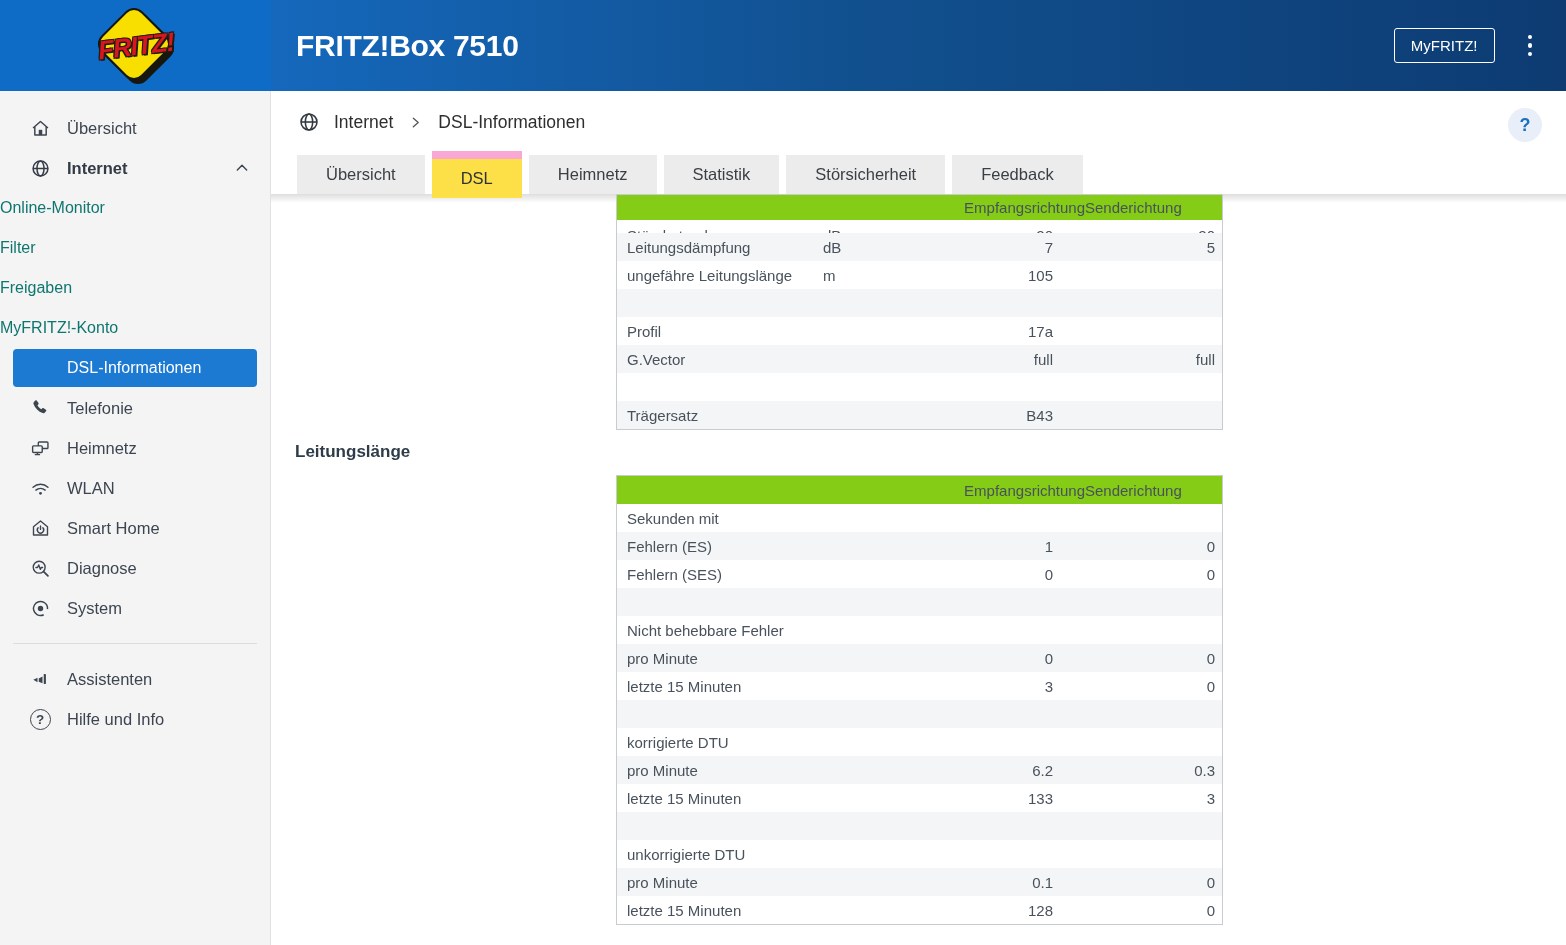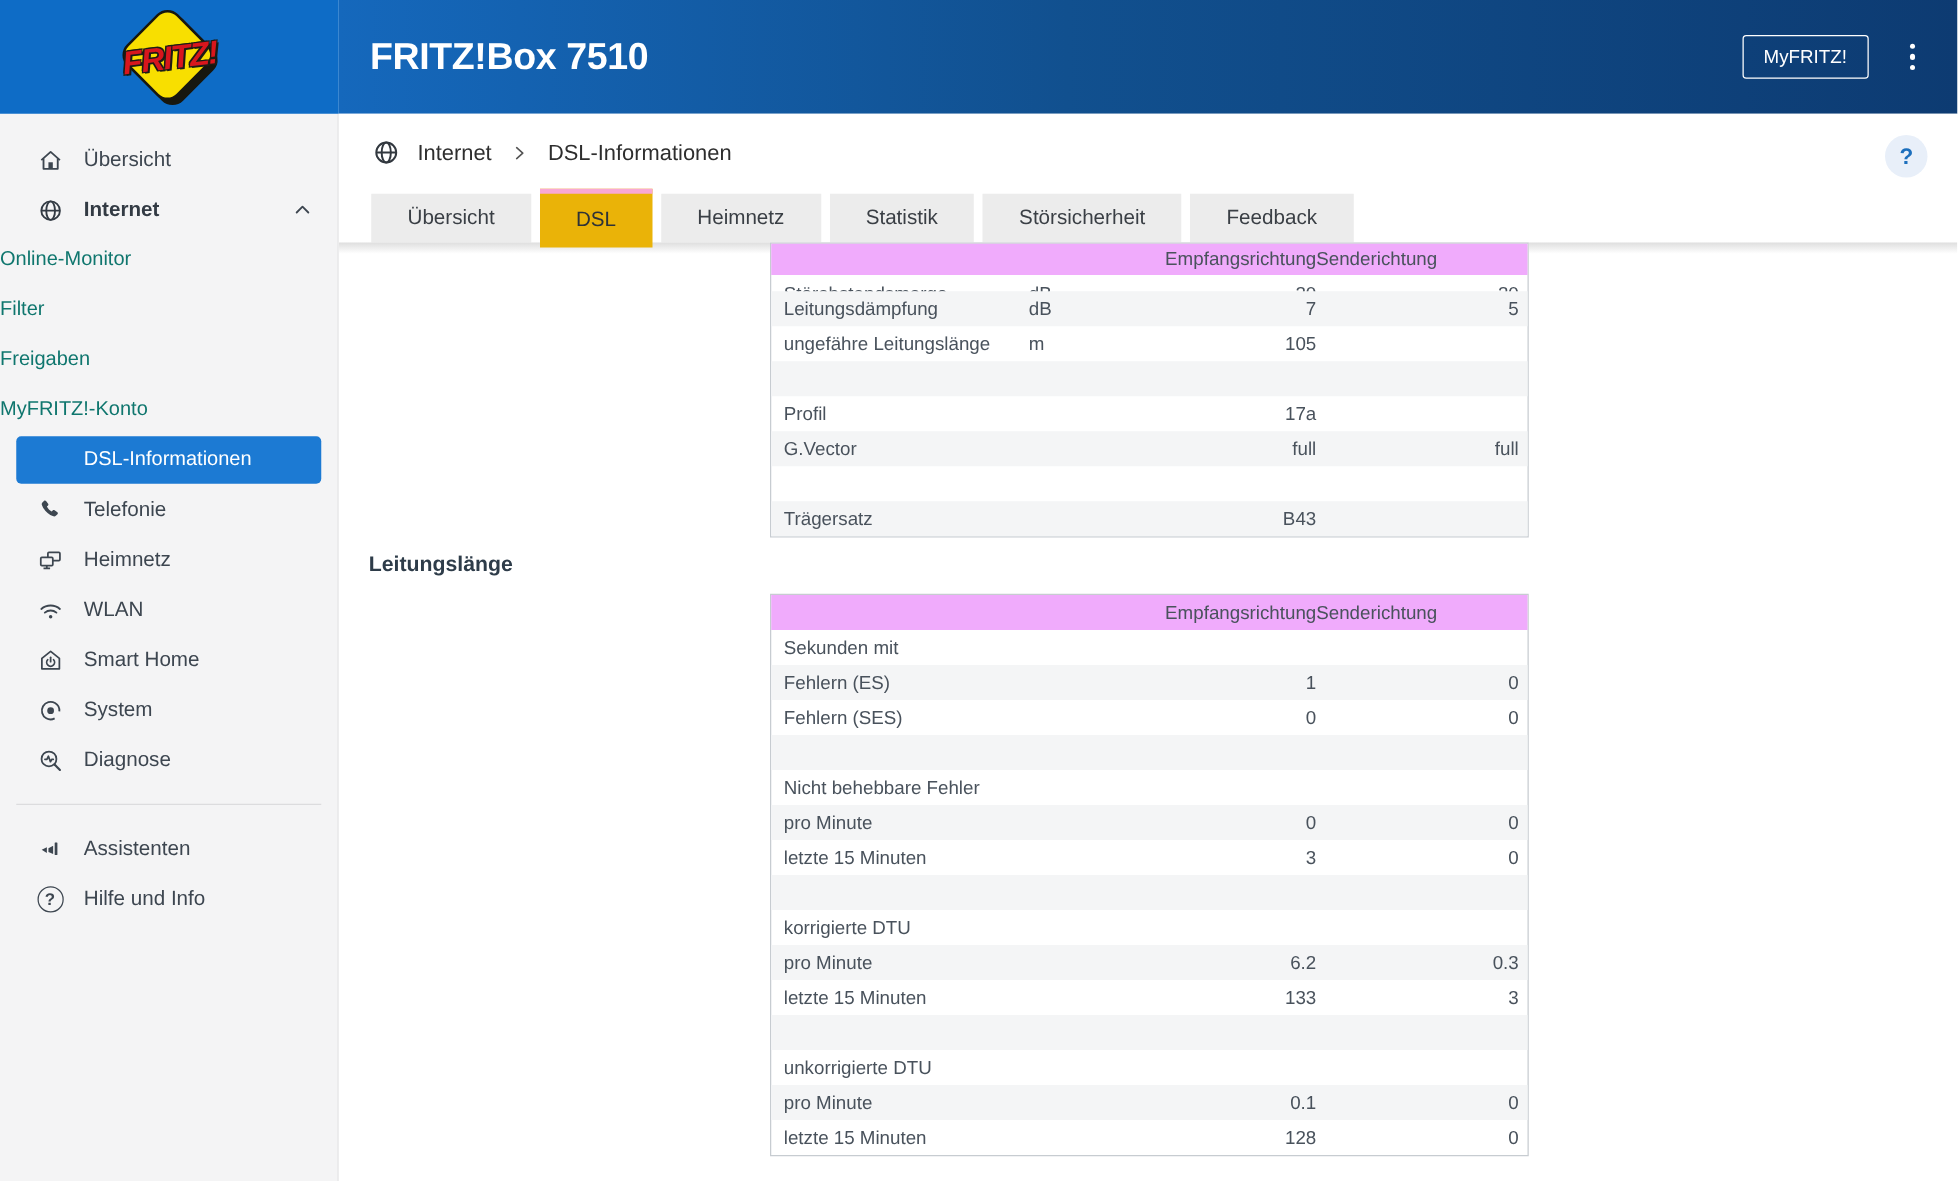--- a/index.html
+++ b/index.html
@@ -41,7 +41,7 @@
 
   .tabbar { position:relative; display:flex; align-items:flex-end; gap:7px; padding-left:26px; margin-top:18px; height:43px; }
   .tab { background:#ececec; height:39px; display:flex; align-items:center; padding:0 29px; font-size:16.5px; color:#3a3f45; cursor:pointer; }
-  .tab.active { background:#eab308; border-top:4px solid #f9a8d4; height:47px; margin-bottom:-4px; position:relative; z-index:3; color:#2d3238; }
+  .tab.active { background:#fde047; border-top:8px solid #f9a8d4; height:47px; margin-bottom:-4px; position:relative; z-index:3; color:#2d3238; }
   .tab-shadow { position:absolute; left:0; right:0; bottom:-9px; height:9px; background:linear-gradient(#dedede,rgba(255,255,255,0)); z-index:1; }
 
   .main { position:relative; }

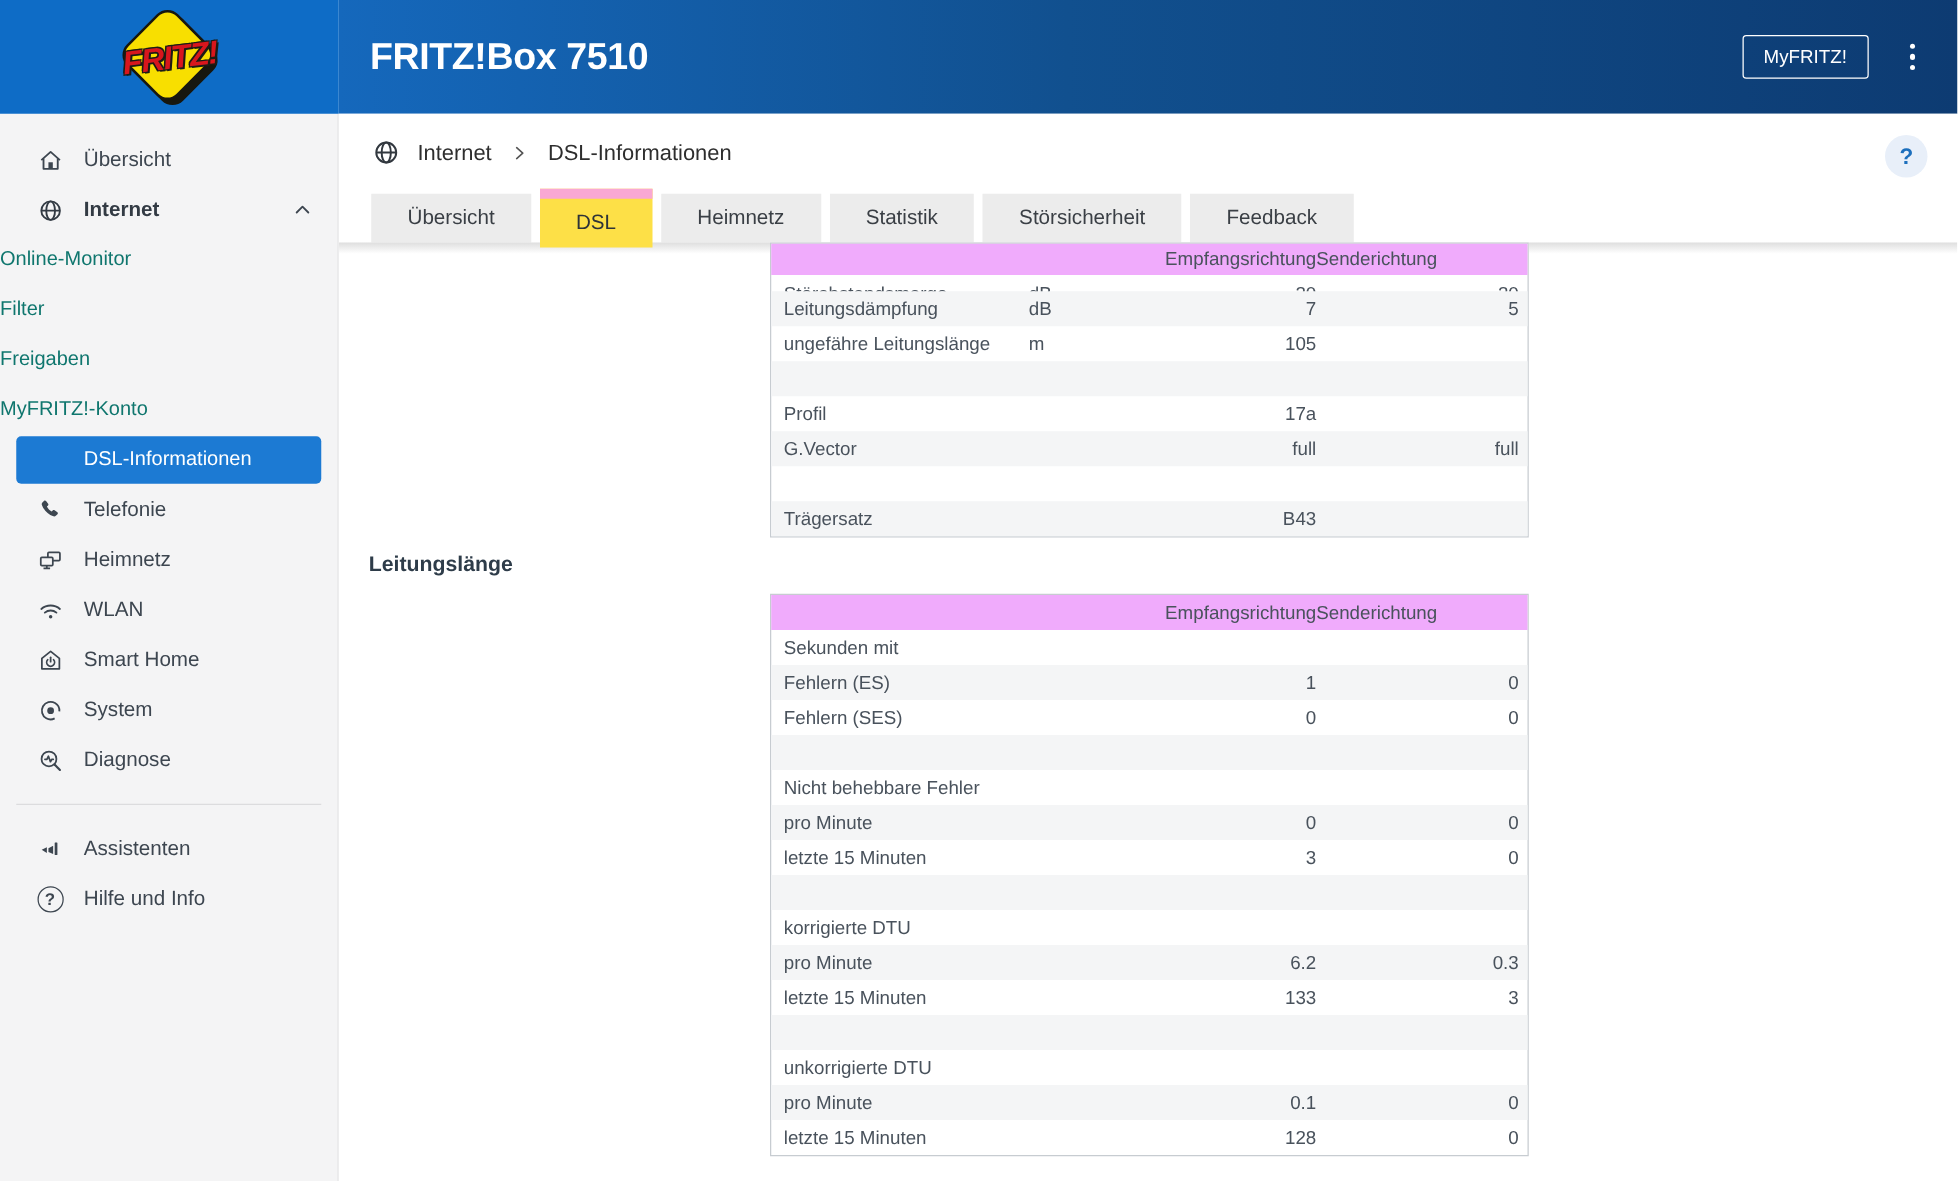--- a/index.html
+++ b/index.html
@@ -46,7 +46,7 @@
 
   .main { position:relative; }
   .dsl-table { position:relative; z-index:2; margin-left:345px; width:607px; border:1px solid #c7ccd1; background:#fff; font-size:15px; color:#49525c; }
-  .t-head { background:#f0abfc; display:grid; grid-template-columns:206px 110px 120px 1fr; align-items:center; }
+  .t-head { background:#84cc16; display:grid; grid-template-columns:206px 110px 120px 1fr; align-items:center;padding-left:32px; }
   .t-head.h1 { height:25px; } .t-head.h2 { height:28px; }
   .t-head .hx { grid-column:1/4; text-align:right; }
   .t-head .hy { grid-column:4; text-align:left; padding-right:7px; }

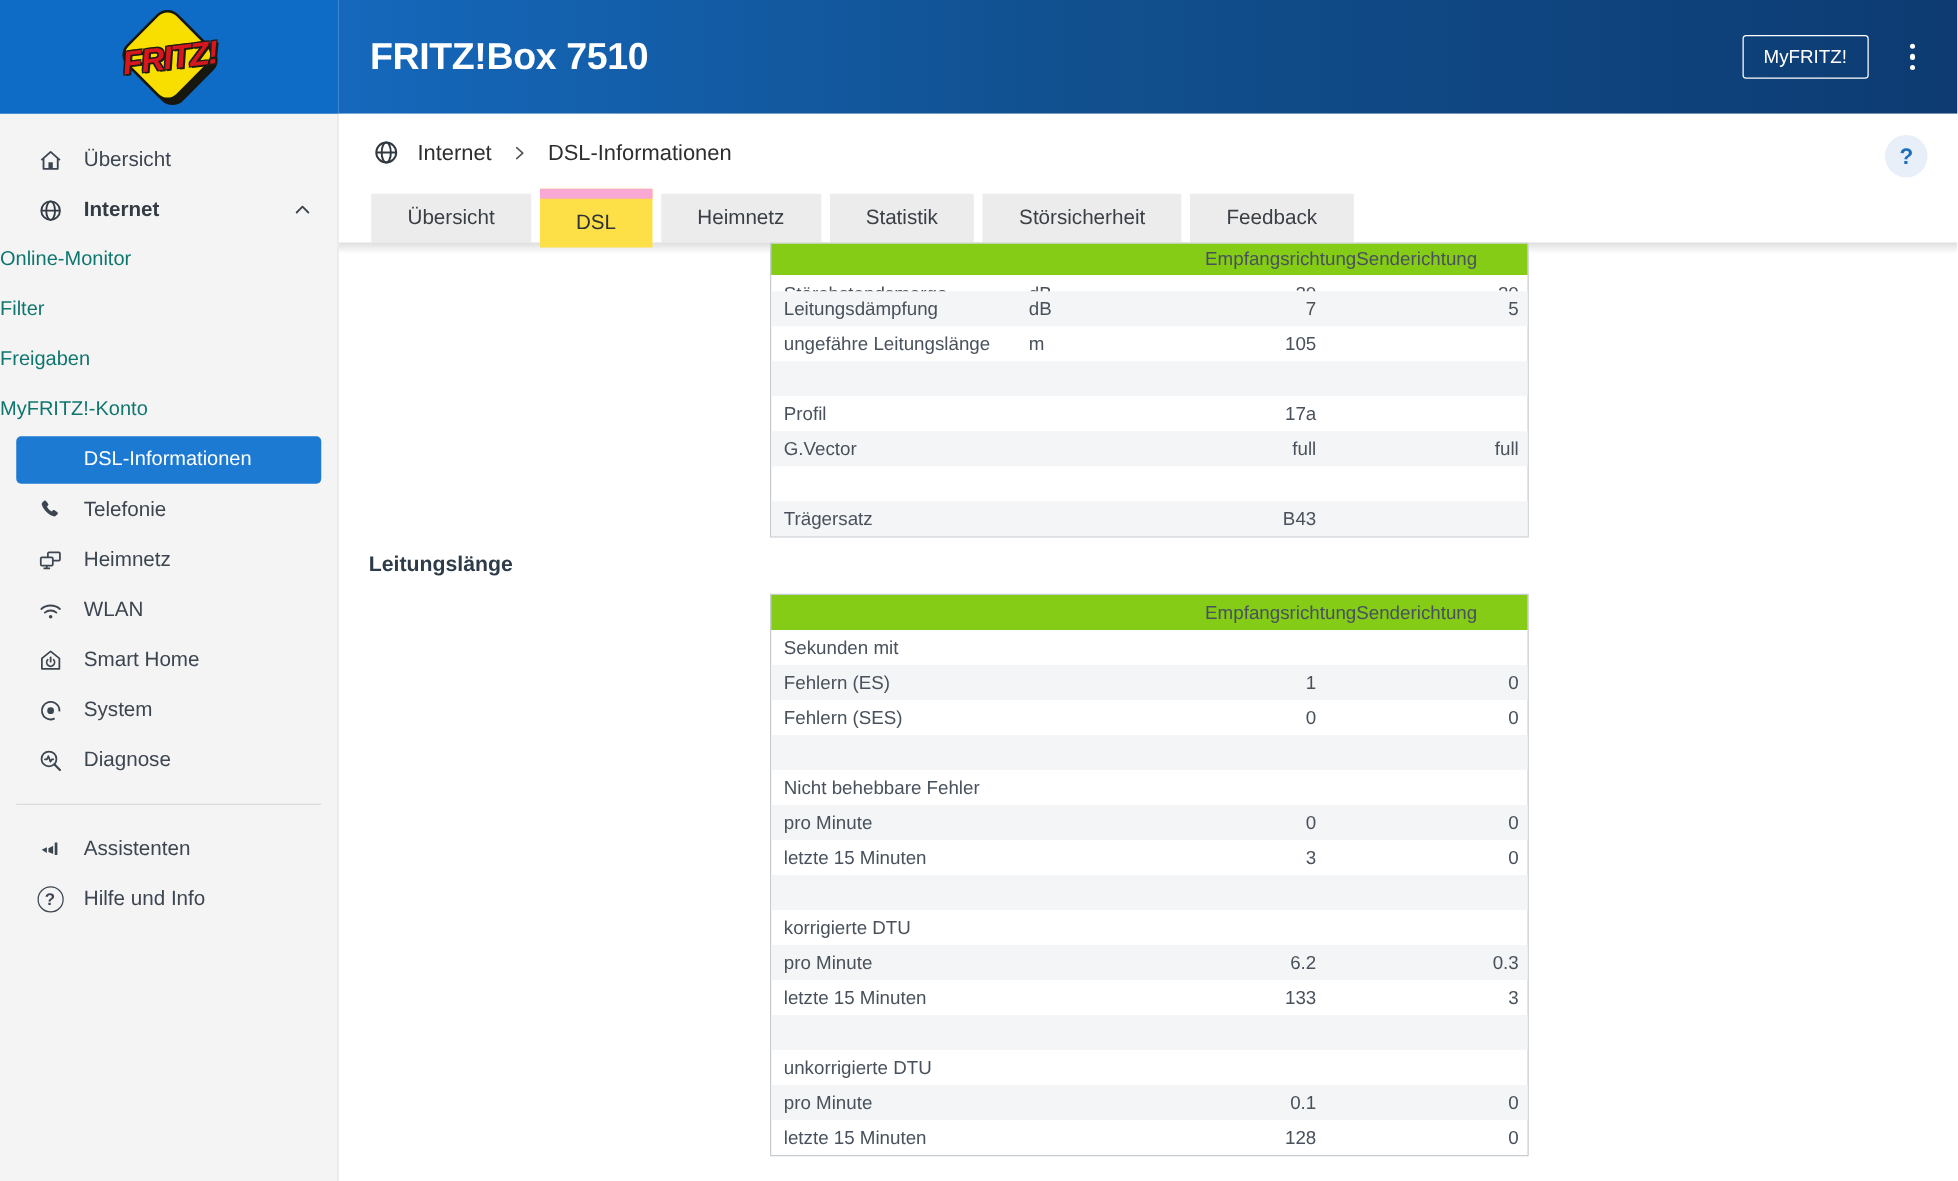--- a/index.html
+++ b/index.html
@@ -170,15 +170,6 @@
     </div>
     <div class="nav-item">
       <span class="nicon">
-        <svg class="ic" width="21" height="21" viewBox="0 0 24 24" fill="none" stroke="#3d4650" stroke-width="1.7">
-            <circle cx="12" cy="12" r="8" stroke-dasharray="34 8" transform="rotate(120 12 12)"></circle>
-            <circle cx="12" cy="12" r="3.1" fill="#3d4650" stroke="none"></circle>
-          </svg>
-      </span>
-      <span>System</span>
-    </div>
-    <div class="nav-item">
-      <span class="nicon">
         <svg class="ic" width="21" height="21" viewBox="0 0 24 24" fill="none" stroke="#3d4650" stroke-width="1.6" stroke-linecap="round" stroke-linejoin="round">
             <circle cx="10.5" cy="10.5" r="6.8"></circle>
             <path d="M15.6 15.6 L20.5 20.5" stroke-width="2"></path>
@@ -186,6 +177,15 @@
           </svg>
       </span>
       <span>Diagnose</span>
+    </div>
+    <div class="nav-item">
+      <span class="nicon">
+        <svg class="ic" width="21" height="21" viewBox="0 0 24 24" fill="none" stroke="#3d4650" stroke-width="1.7">
+            <circle cx="12" cy="12" r="8" stroke-dasharray="34 8" transform="rotate(120 12 12)"></circle>
+            <circle cx="12" cy="12" r="3.1" fill="#3d4650" stroke="none"></circle>
+          </svg>
+      </span>
+      <span>System</span>
     </div>
 
     <div class="nav-divider"></div>

